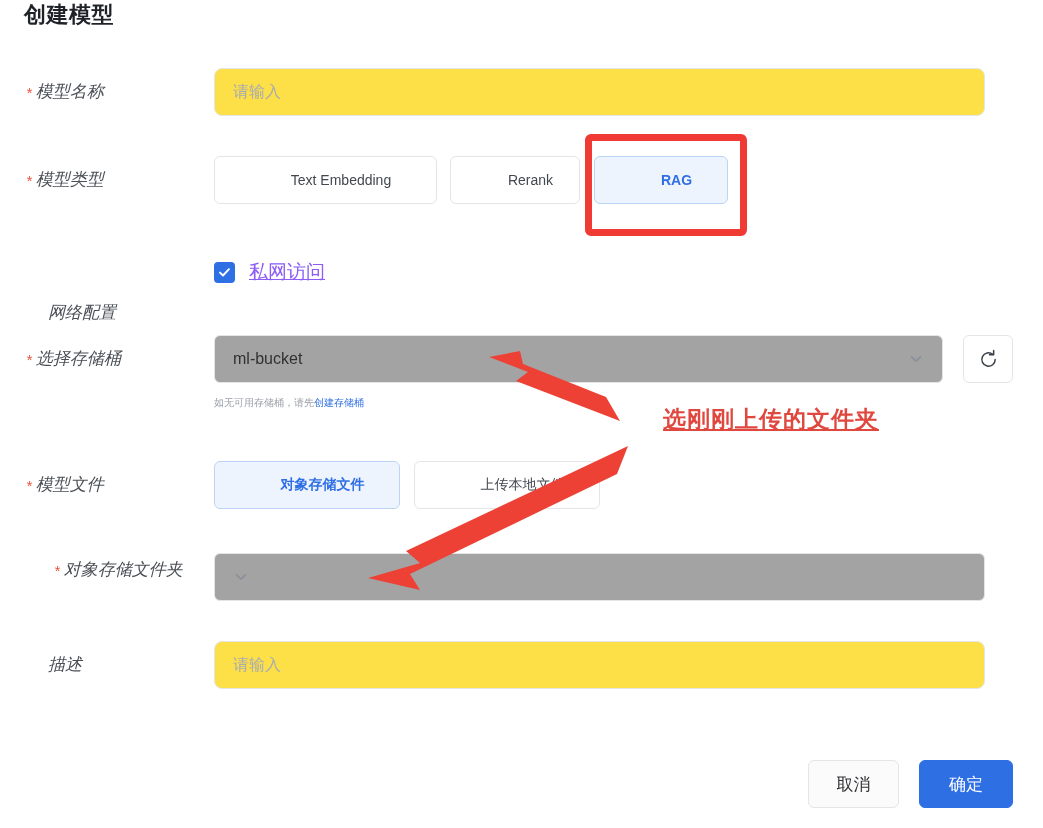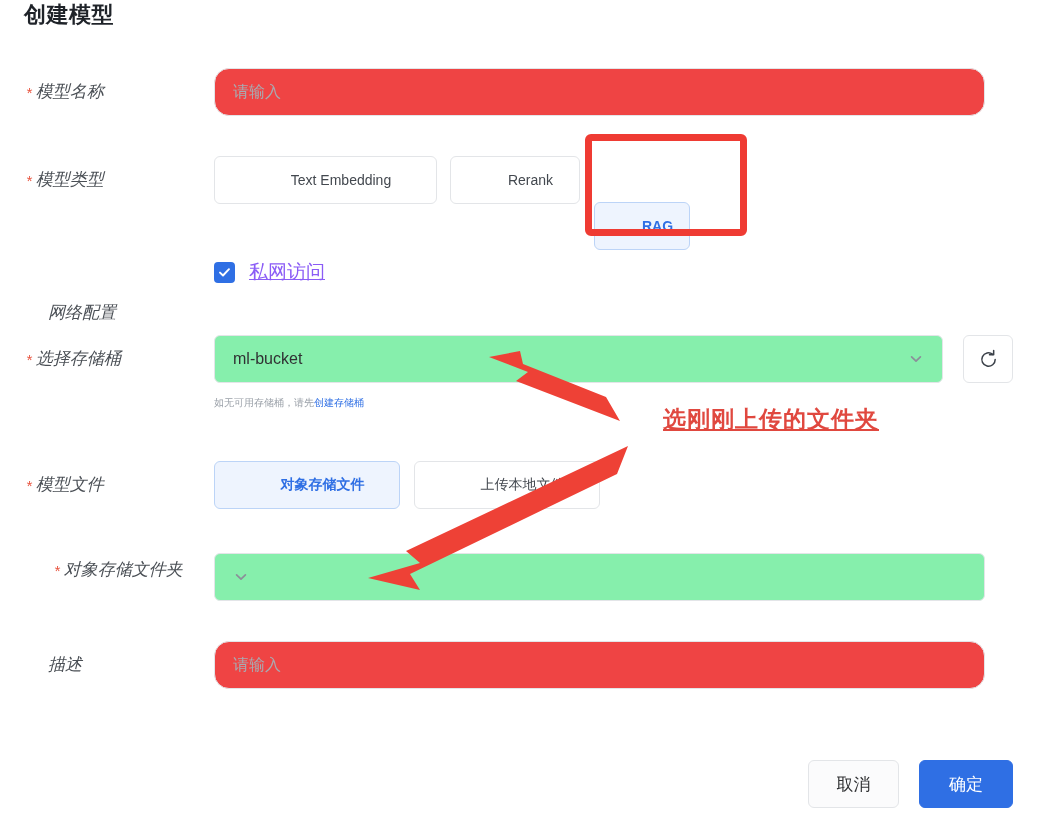--- a/index.html
+++ b/index.html
@@ -60,8 +60,8 @@
     height: 48px;
     box-sizing: border-box;
     border: 1px solid #e3e5e8;
-    border-radius: 15px;
-    background: #ef4444;
+    border-radius: 8px;
+    background: #fde047;
     font-size: 16px;
     color: #303133;
     padding: 17px 18px;

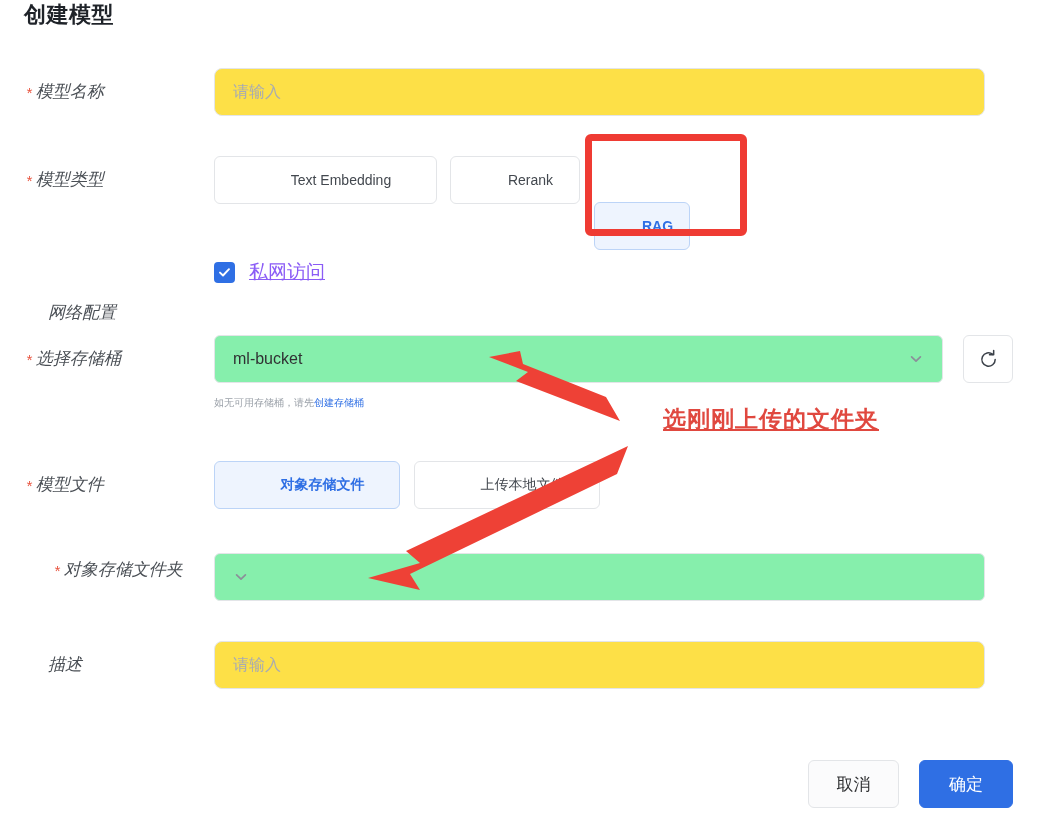--- a/index.html
+++ b/index.html
@@ -249,7 +249,7 @@
   <div class="seg-btn" style="left:450px; width:130px;">
     <span>Rerank</span>
   </div>
-  <div class="seg-btn active" style="left:594px; width:96px;margin-top:46px;">
+  <div class="seg-btn active" style="left:594px; width:134px;">
     <span>RAG</span>
   </div>
 </div>

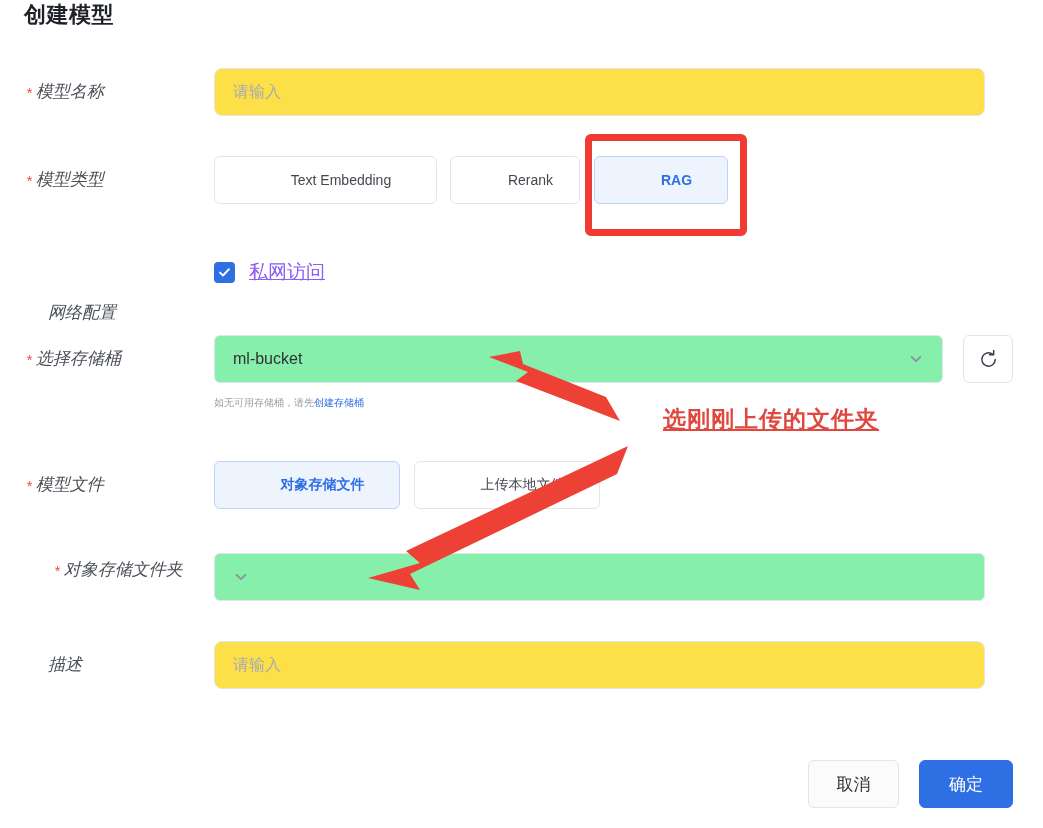--- a/index.html
+++ b/index.html
@@ -127,7 +127,7 @@
     box-sizing: border-box;
     border: 1px solid #e3e5e8;
     border-radius: 6px;
-    background: #86efac;
+    background: #a3a3a3;
     display: flex;
     align-items: center;
     padding: 0 18px;

